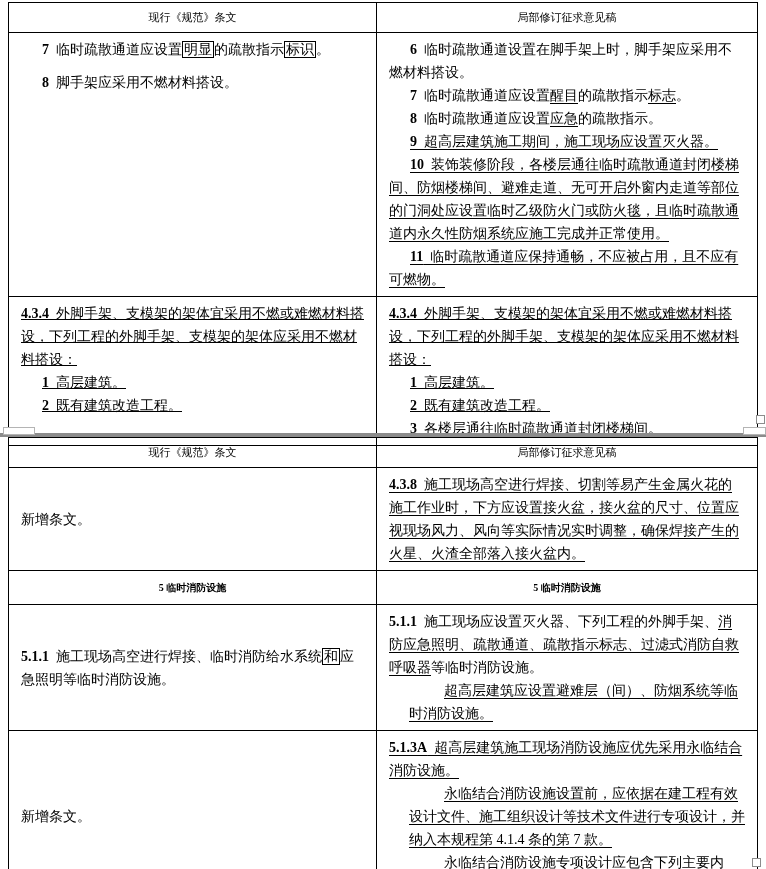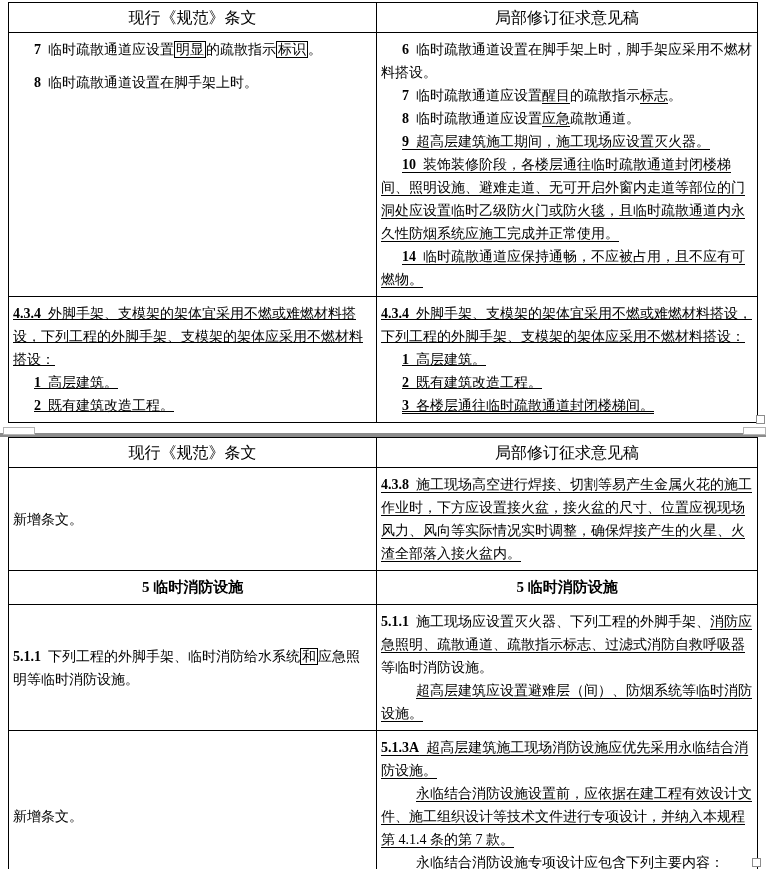--- a/index.html
+++ b/index.html
@@ -33,7 +33,7 @@
     text-align:center;
     vertical-align:middle;
     padding:2px;
-    font-size:16px;
+    font-size:11px;
   }
   col.c-left{width:368px;}
   col.c-right{width:381px;}

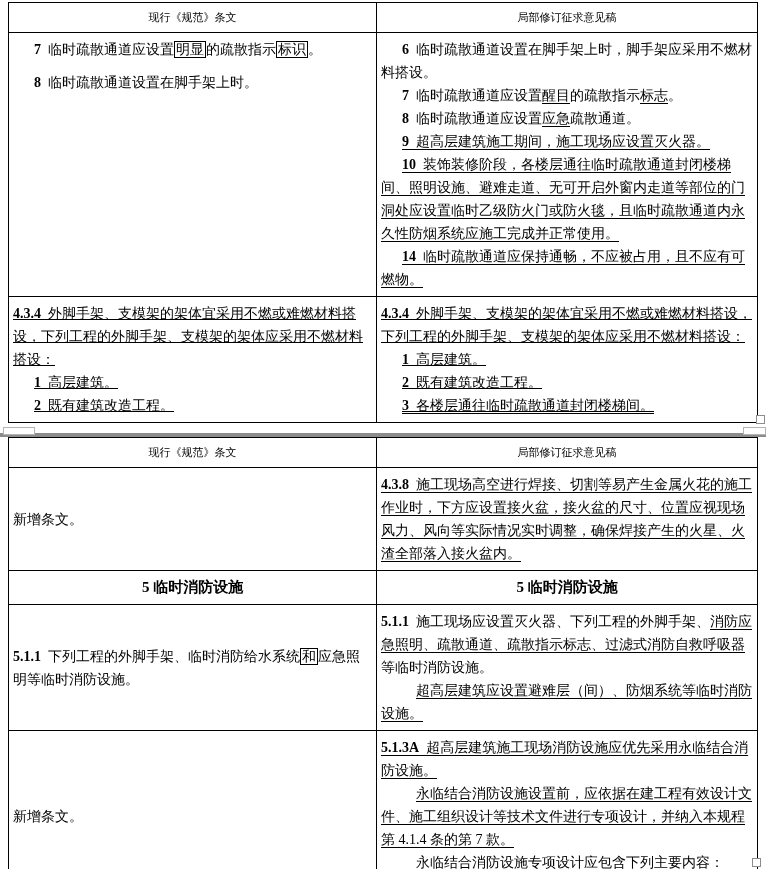--- a/index.html
+++ b/index.html
@@ -25,7 +25,7 @@
   .doc td,.doc th{
     border:1px solid #000;
     vertical-align:top;
-    padding:5px 4px;
+    padding:5px 12px;
     overflow:hidden;
   }
   .doc th{

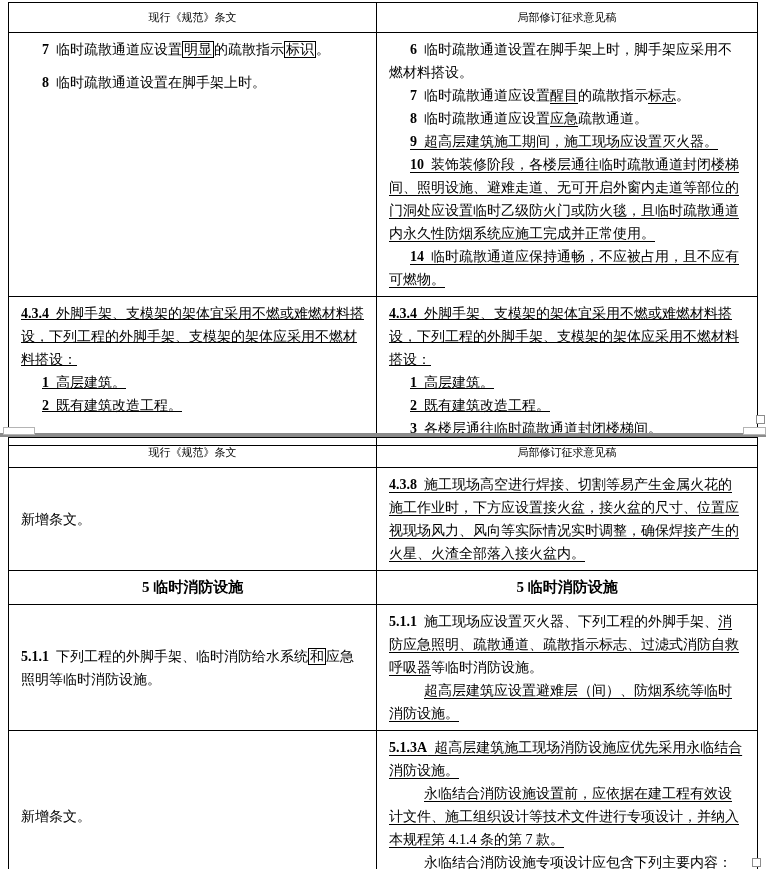--- a/index.html
+++ b/index.html
@@ -91,7 +91,7 @@
       <td>
             <div>
               <div class="para t-item"><span class="s-b">7</span><span class="s-n">  临时疏散通道应设置</span><span class="s-box">明显</span><span class="s-n">的疏散指示</span><span class="s-box">标识</span><span class="s-n">。</span></div>
-              <div class="para t-item p-gap"><span class="s-b">8</span><span class="s-n">  临时疏散通道设置在脚手架上时。</span></div>
+              <div class="para t-item p-gap"><span class="s-b">8</span><span class="s-n">  脚手架应采用不燃材料搭设。</span></div>
             </div>
           </td>
       <td>

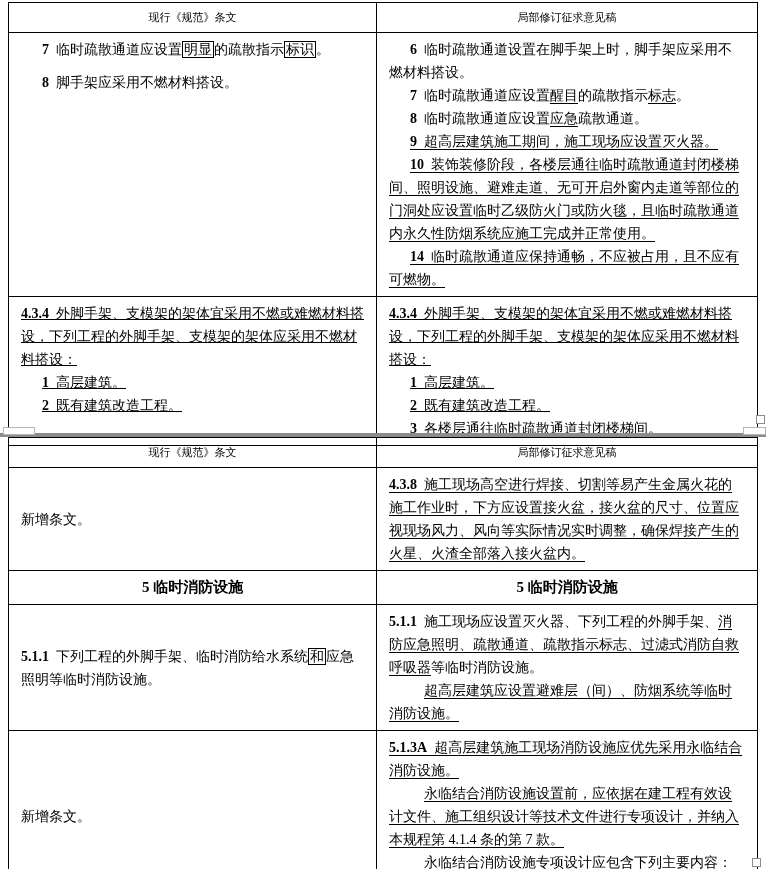--- a/index.html
+++ b/index.html
@@ -98,7 +98,7 @@
             <div>
               <div class="para t-item"><span class="s-b">6</span><span class="s-n">  临时疏散通道设置在脚手架上时，脚手架应采用不燃材料搭设。</span></div>
               <div class="para t-item"><span class="s-b">7</span><span class="s-n">  临时疏散通道应设置</span><span class="s-u">醒目</span><span class="s-n">的疏散指示</span><span class="s-u">标志</span><span class="s-n">。</span></div>
-              <div class="para t-item"><span class="s-b">8</span><span class="s-n">  临时疏散通道应设置</span><span class="s-u">应急</span><span class="s-n">疏散通道。</span></div>
+              <div class="para t-item"><span class="s-b">8</span><span class="s-n">  临时疏散通道应设置</span><span class="s-u">应急</span><span class="s-n">的疏散指示。</span></div>
               <div class="para t-item"><span class="s-bu">9</span><span class="s-u">  超高层建筑施工期间，施工现场应设置灭火器。</span></div>
               <div class="para t-item"><span class="s-bu">10</span><span class="s-u">  装饰装修阶段，各楼层通往临时疏散通道封闭楼梯间、照明设施、避难走道、无可开启外窗内走道等部位的门洞处应设置临时乙级防火门或防火毯，且临时疏散通道内永久性防烟系统应施工完成并正常使用。</span></div>
               <div class="para t-item"><span class="s-bu">14</span><span class="s-u">  临时疏散通道应保持通畅，不应被占用，且不应有可燃物。</span></div>

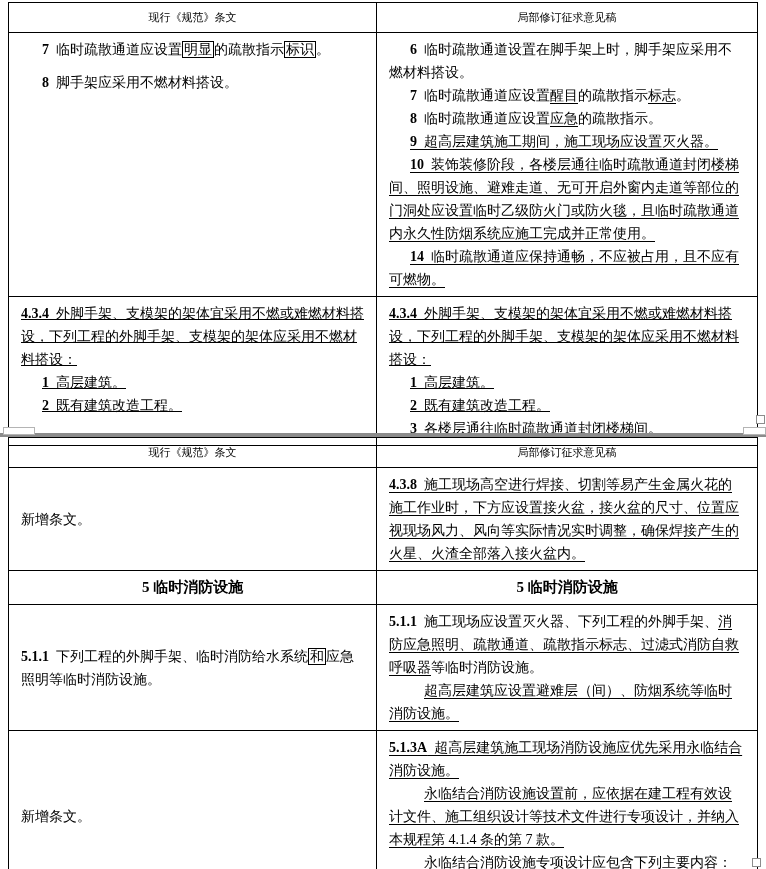--- a/index.html
+++ b/index.html
@@ -100,7 +100,7 @@
               <div class="para t-item"><span class="s-b">7</span><span class="s-n">  临时疏散通道应设置</span><span class="s-u">醒目</span><span class="s-n">的疏散指示</span><span class="s-u">标志</span><span class="s-n">。</span></div>
               <div class="para t-item"><span class="s-b">8</span><span class="s-n">  临时疏散通道应设置</span><span class="s-u">应急</span><span class="s-n">的疏散指示。</span></div>
               <div class="para t-item"><span class="s-bu">9</span><span class="s-u">  超高层建筑施工期间，施工现场应设置灭火器。</span></div>
-              <div class="para t-item"><span class="s-bu">10</span><span class="s-u">  装饰装修阶段，各楼层通往临时疏散通道封闭楼梯间、照明设施、避难走道、无可开启外窗内走道等部位的门洞处应设置临时乙级防火门或防火毯，且临时疏散通道内永久性防烟系统应施工完成并正常使用。</span></div>
+              <div class="para t-item"><span class="s-bu">10</span><span class="s-u">  装饰装修阶段，各楼层通往临时疏散通道封闭楼梯间、防烟楼梯间、避难走道、无可开启外窗内走道等部位的门洞处应设置临时乙级防火门或防火毯，且临时疏散通道内永久性防烟系统应施工完成并正常使用。</span></div>
               <div class="para t-item"><span class="s-bu">14</span><span class="s-u">  临时疏散通道应保持通畅，不应被占用，且不应有可燃物。</span></div>
             </div>
           </td>

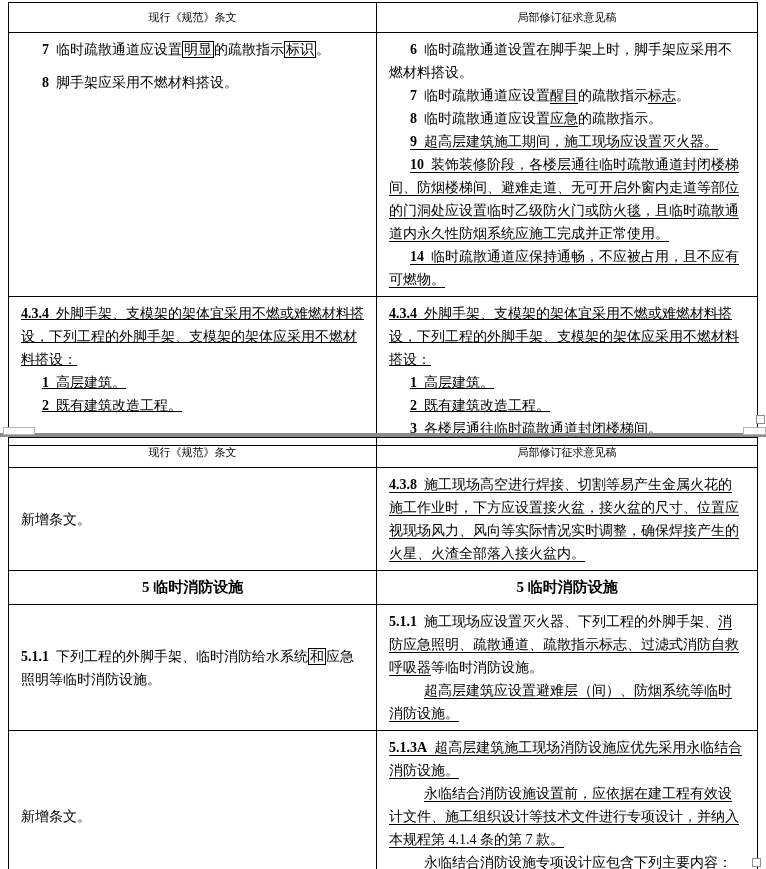--- a/index.html
+++ b/index.html
@@ -101,7 +101,7 @@
               <div class="para t-item"><span class="s-b">8</span><span class="s-n">  临时疏散通道应设置</span><span class="s-u">应急</span><span class="s-n">的疏散指示。</span></div>
               <div class="para t-item"><span class="s-bu">9</span><span class="s-u">  超高层建筑施工期间，施工现场应设置灭火器。</span></div>
               <div class="para t-item"><span class="s-bu">10</span><span class="s-u">  装饰装修阶段，各楼层通往临时疏散通道封闭楼梯间、防烟楼梯间、避难走道、无可开启外窗内走道等部位的门洞处应设置临时乙级防火门或防火毯，且临时疏散通道内永久性防烟系统应施工完成并正常使用。</span></div>
-              <div class="para t-item"><span class="s-bu">14</span><span class="s-u">  临时疏散通道应保持通畅，不应被占用，且不应有可燃物。</span></div>
+              <div class="para t-item"><span class="s-bu">11</span><span class="s-u">  临时疏散通道应保持通畅，不应被占用，且不应有可燃物。</span></div>
             </div>
           </td>
     </tr>

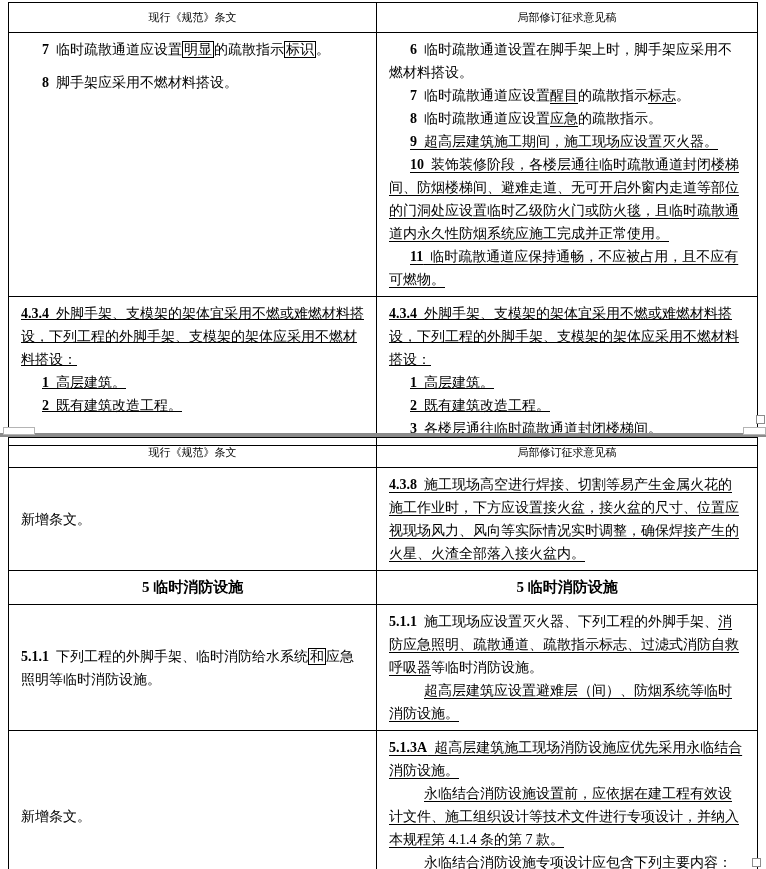--- a/index.html
+++ b/index.html
@@ -49,7 +49,7 @@
     text-align:center;
     vertical-align:middle;
     font-weight:bold;
-    font-size:15px;
+    font-size:10px;
   }
   .para{margin:0;white-space:pre-wrap;}
   .t-item{text-indent:1.5em;}

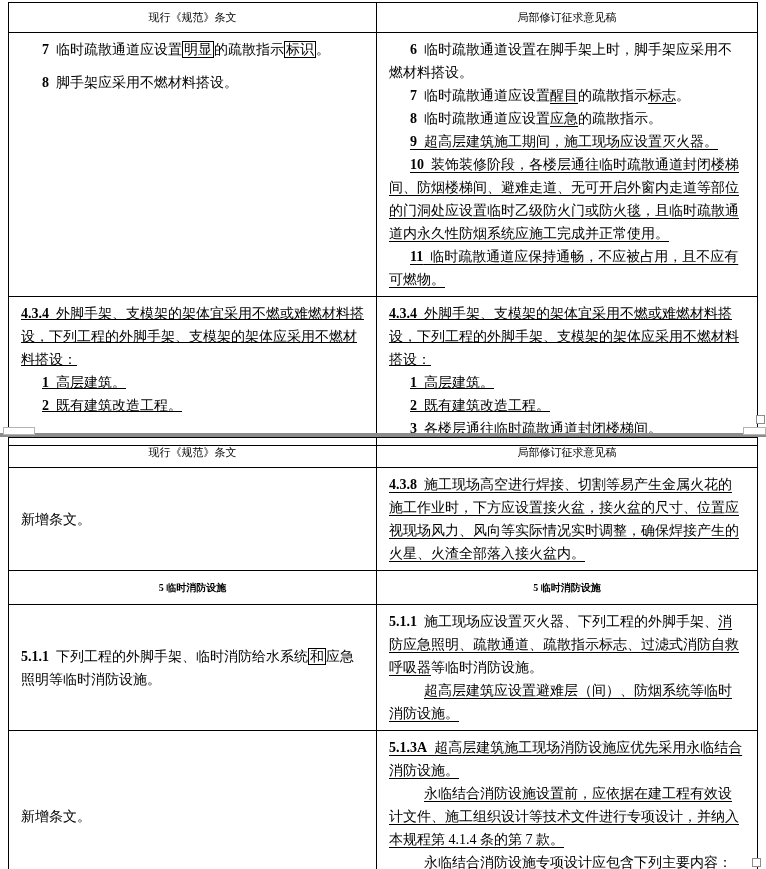--- a/index.html
+++ b/index.html
@@ -159,7 +159,7 @@
     <tr class="t2-r3">
       <td class="v-mid">
             <div>
-              <div class="para t-clause"><span class="s-b">5.1.1</span><span class="s-n">  下列工程的外脚手架、临时消防给水系统</span><span class="s-box">和</span><span class="s-n">应急照明等临时消防设施。</span></div>
+              <div class="para t-clause"><span class="s-b">5.1.1</span><span class="s-n">  施工现场高空进行焊接、临时消防给水系统</span><span class="s-box">和</span><span class="s-n">应急照明等临时消防设施。</span></div>
             </div>
           </td>
       <td>

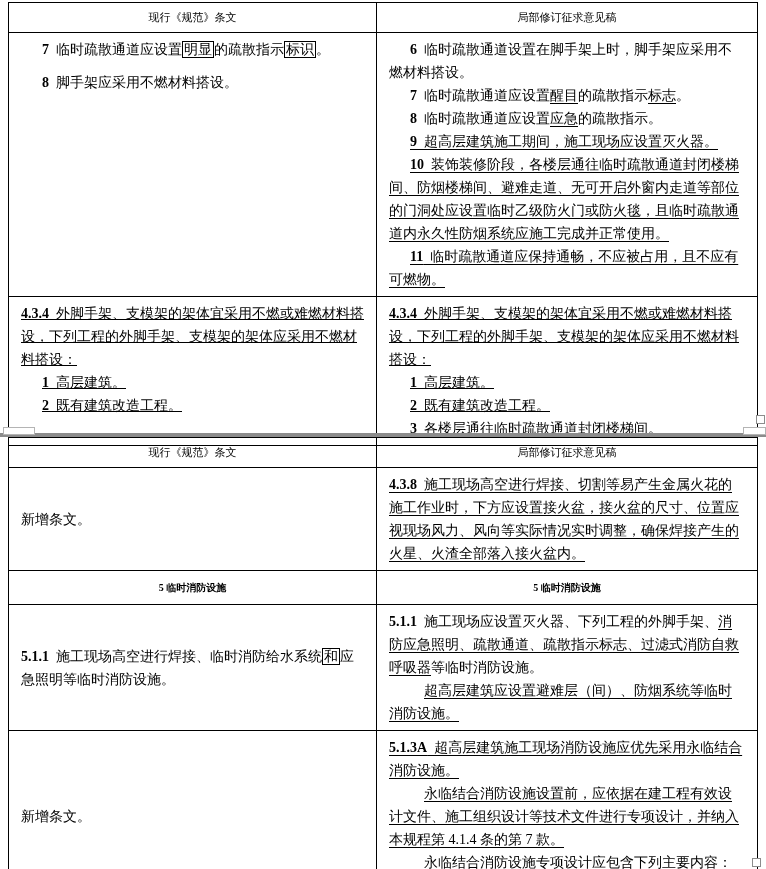--- a/index.html
+++ b/index.html
@@ -53,7 +53,7 @@
   }
   .para{margin:0;white-space:pre-wrap;}
   .t-item{text-indent:1.5em;}
-  .t-indent{text-indent:2.5em;}
+  .t-indent{text-indent:2.5em;margin-left:20px;}
   .p-gap{margin-top:10px;}
   .s-n{}
   .s-b{font-weight:bold;}

